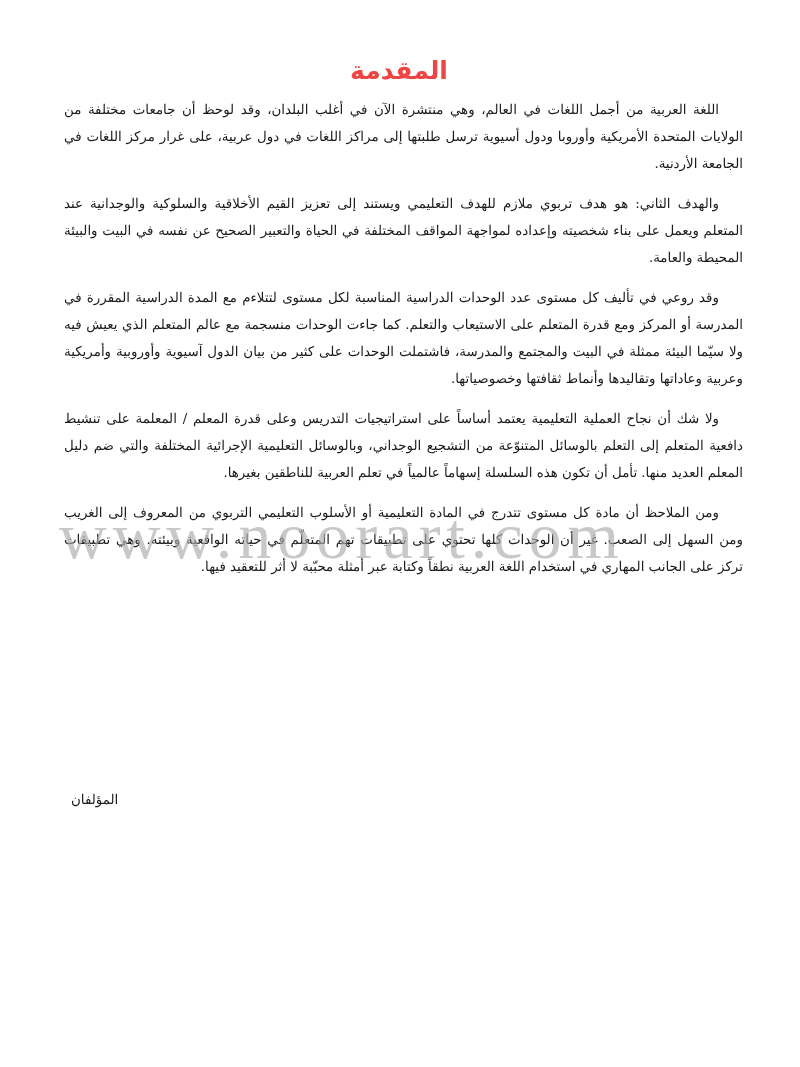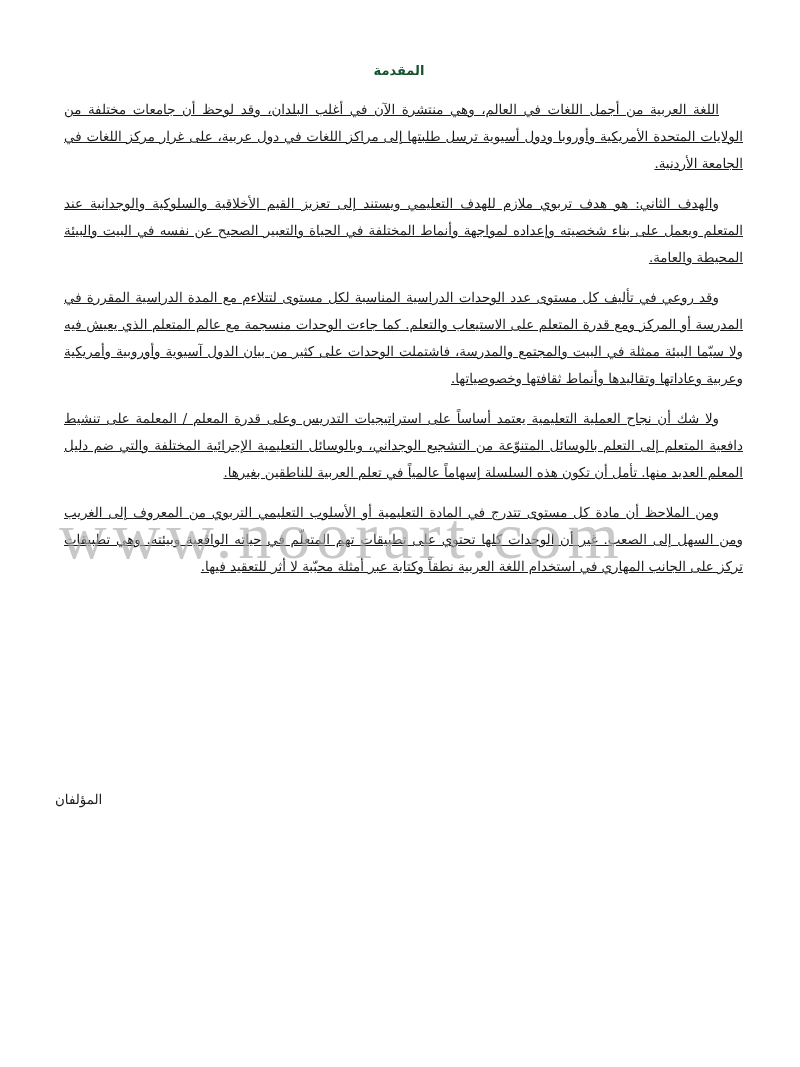--- a/index.html
+++ b/index.html
@@ -31,9 +31,9 @@
     text-align: center;
     font-family: "DejaVu Sans", sans-serif;
     font-weight: bold;
-    font-size: 13px;
+    font-size: 25px;
     line-height: 26px;
-    color: #14532d;
+    color: #ef4444;
   }
   .body {
     position: absolute;

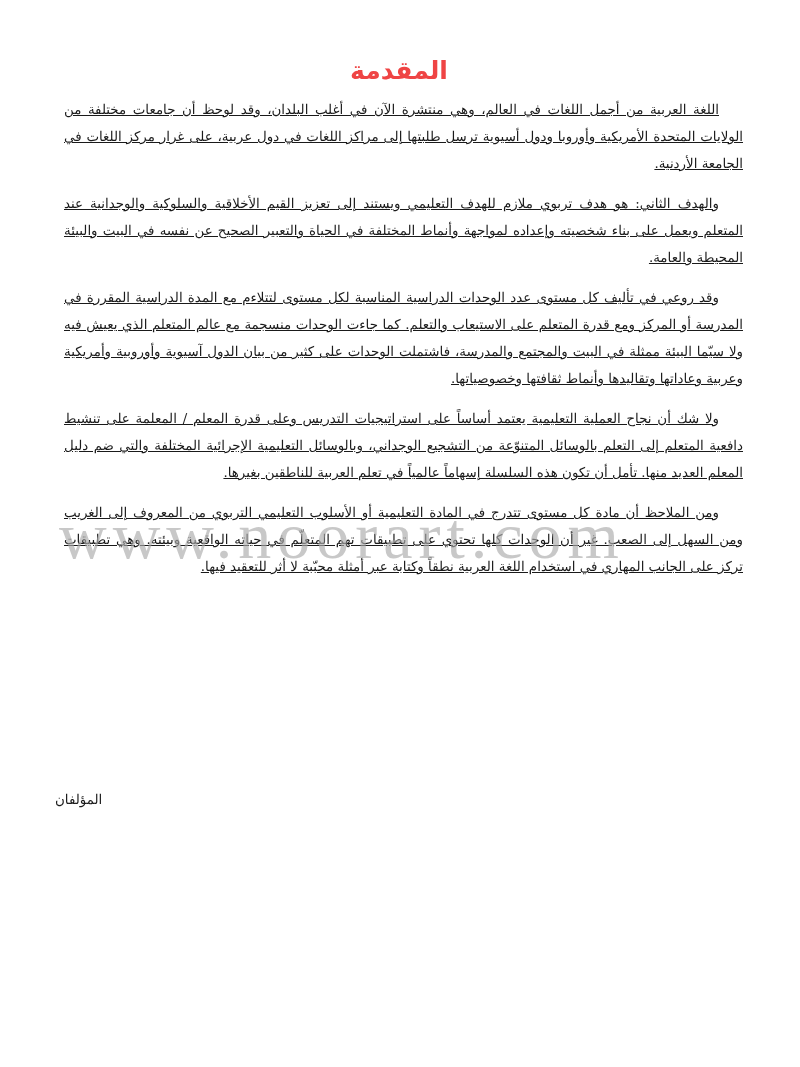--- a/index.html
+++ b/index.html
@@ -48,7 +48,6 @@
     text-indent: 24px;
     text-align: justify;
     text-align-last: right;
-    text-decoration: underline;
   }
   .signature {
     position: absolute;

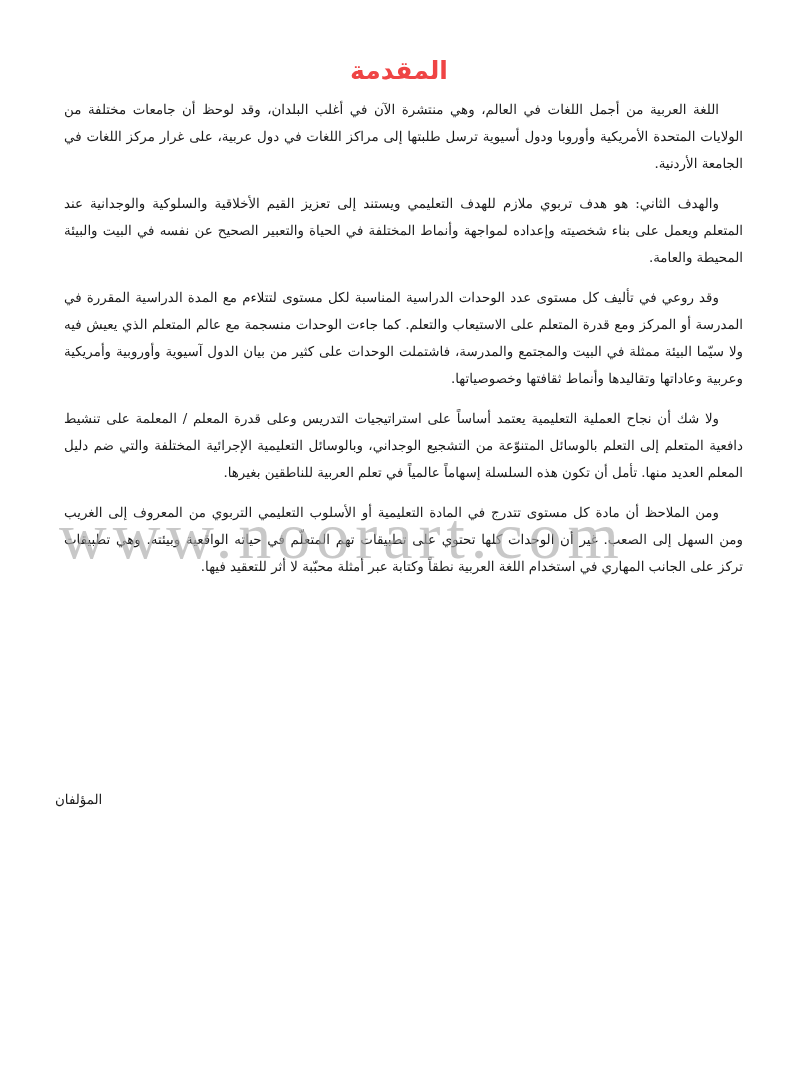--- a/index.html
+++ b/index.html
@@ -87,7 +87,7 @@
 
   <div class="body">
     <p class="para">اللغة العربية من أجمل اللغات في العالم، وهي منتشرة الآن في أغلب البلدان، وقد لوحظ أن جامعات مختلفة من الولايات المتحدة الأمريكية وأوروبا ودول أسيوية ترسل طلبتها إلى مراكز اللغات في دول عربية، على غرار مركز اللغات في الجامعة الأردنية.</p>
-    <p class="para">والهدف الثاني: هو هدف تربوي ملازم للهدف التعليمي ويستند إلى تعزيز القيم الأخلاقية والسلوكية والوجدانية عند المتعلم ويعمل على بناء شخصيته وإعداده لمواجهة وأنماط المختلفة في الحياة والتعبير الصحيح عن نفسه في البيت والبيئة المحيطة والعامة.</p>
+    <p class="para">والهدف الثاني: هو هدف تربوي ملازم للهدف التعليمي ويستند إلى تعزيز القيم الأخلاقية والسلوكية والوجدانية عند المتعلم ويعمل على بناء شخصيته وإعداده لمواجهة المواقف المختلفة في الحياة والتعبير الصحيح عن نفسه في البيت والبيئة المحيطة والعامة.</p>
     <p class="para">وقد روعي في تأليف كل مستوى عدد الوحدات الدراسية المناسبة لكل مستوى لتتلاءم مع المدة الدراسية المقررة في المدرسة أو المركز ومع قدرة المتعلم على الاستيعاب والتعلم. كما جاءت الوحدات منسجمة مع عالم المتعلم الذي يعيش فيه ولا سيّما البيئة ممثلة في البيت والمجتمع والمدرسة، فاشتملت الوحدات على كثير من بيان الدول آسيوية وأوروبية وأمريكية وعربية وعاداتها وتقاليدها وأنماط ثقافتها وخصوصياتها.</p>
     <p class="para">ولا شك أن نجاح العملية التعليمية يعتمد أساساً على استراتيجيات التدريس وعلى قدرة المعلم / المعلمة على تنشيط دافعية المتعلم إلى التعلم بالوسائل المتنوّعة من التشجيع الوجداني، وبالوسائل التعليمية الإجرائية المختلفة والتي ضم دليل المعلم العديد منها. تأمل أن تكون هذه السلسلة إسهاماً عالمياً في تعلم العربية للناطقين بغيرها.</p>
     <p class="para">ومن الملاحظ أن مادة كل مستوى تتدرج في المادة التعليمية أو الأسلوب التعليمي التربوي من المعروف إلى الغريب ومن السهل إلى الصعب. غير أن الوحدات كلها تحتوي على تطبيقات تهم المتعلّم في حياته الواقعية وبيئته. وهي تطبيقات تركز على الجانب المهاري في استخدام اللغة العربية نطقاً وكتابة عبر أمثلة محبّبة لا أثر للتعقيد فيها.</p>

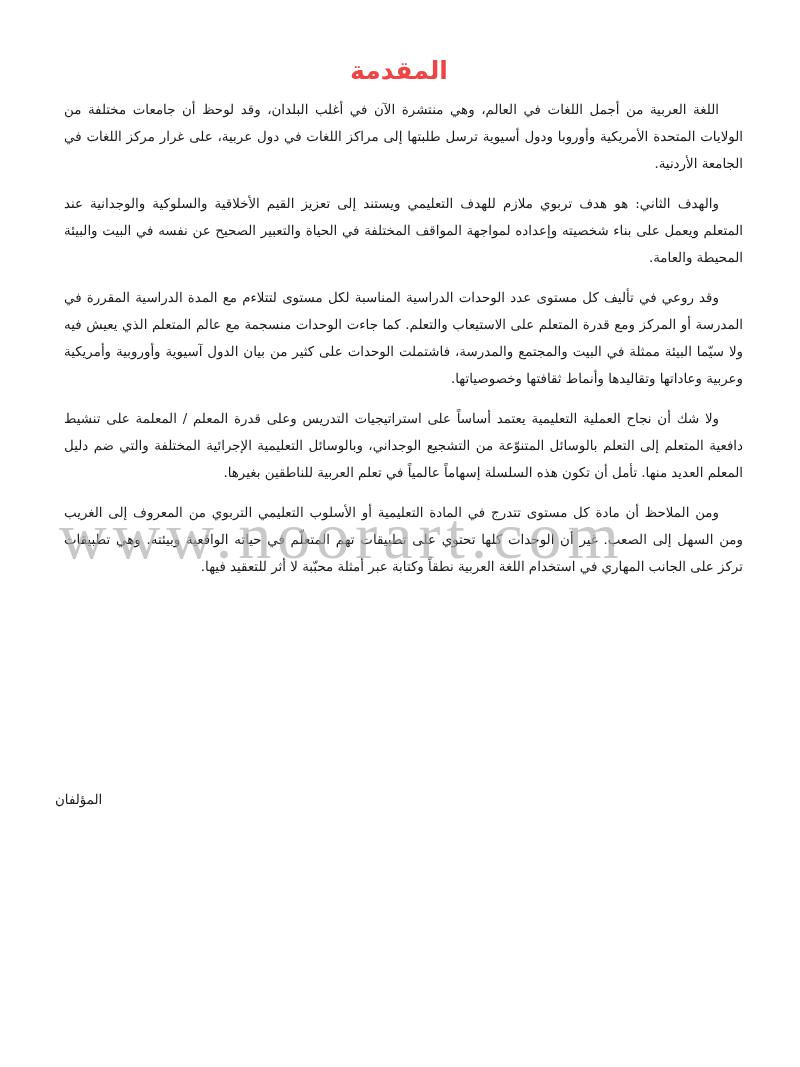--- a/index.html
+++ b/index.html
@@ -52,7 +52,7 @@
   .signature {
     position: absolute;
     top: 786px;
-    left: 0;
+    left: 16px;
     width: 688px;
     font-size: 13.4px;
     line-height: 27px;

